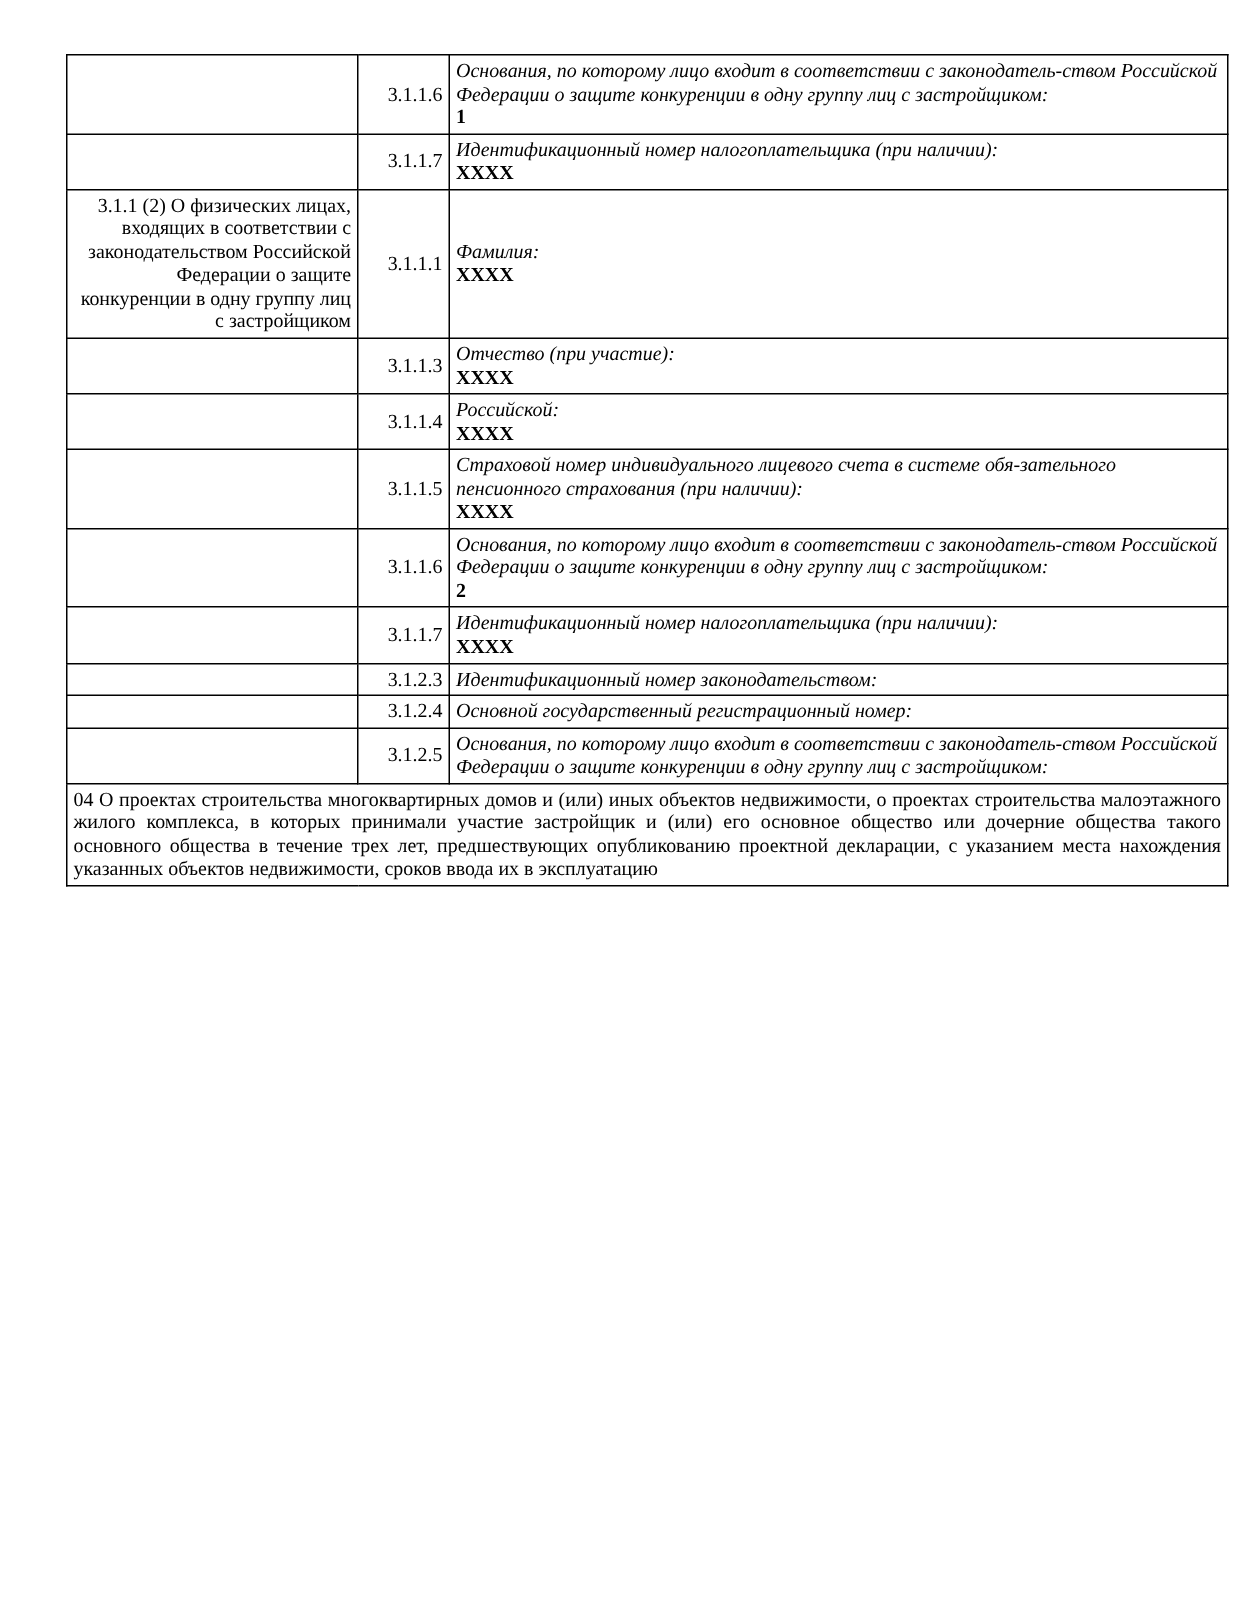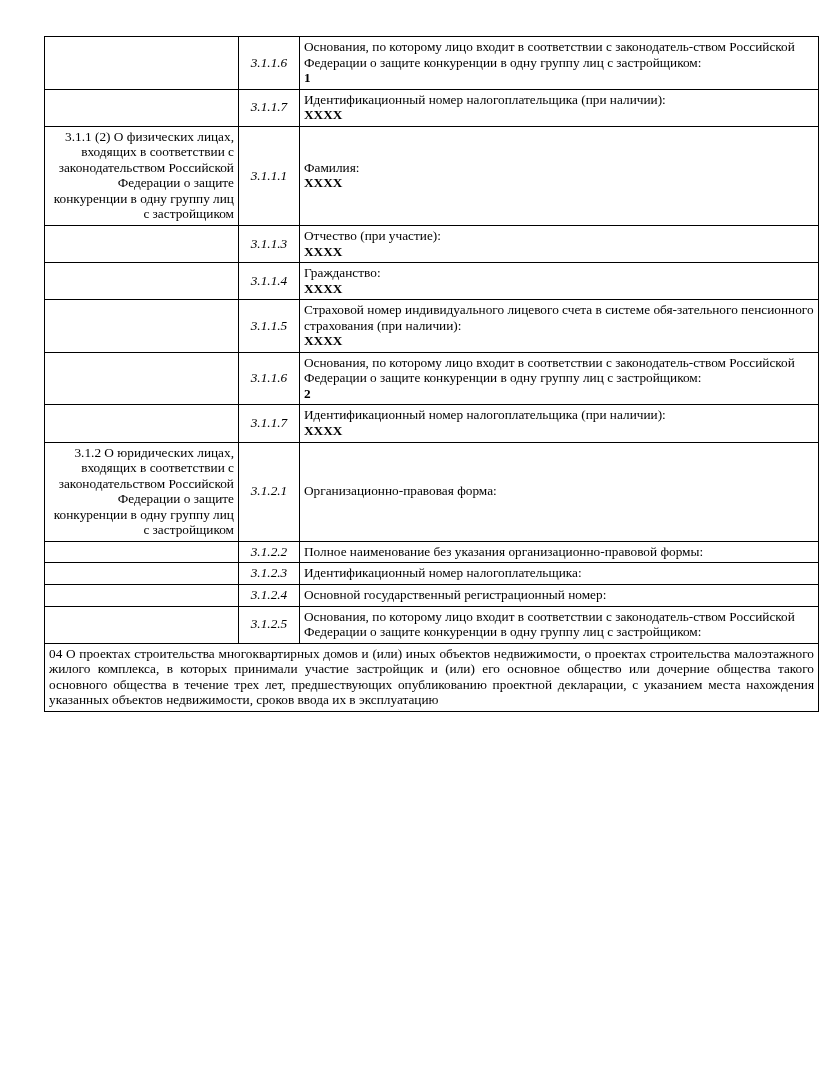--- a/index.html
+++ b/index.html
@@ -40,7 +40,7 @@
   .val {
     font-weight: bold;
   }
-  .label { display: block; }
+  .label { display: block; font-style: italic; }
   .fullrow {
     text-align: justify;
     line-height: 1.2;

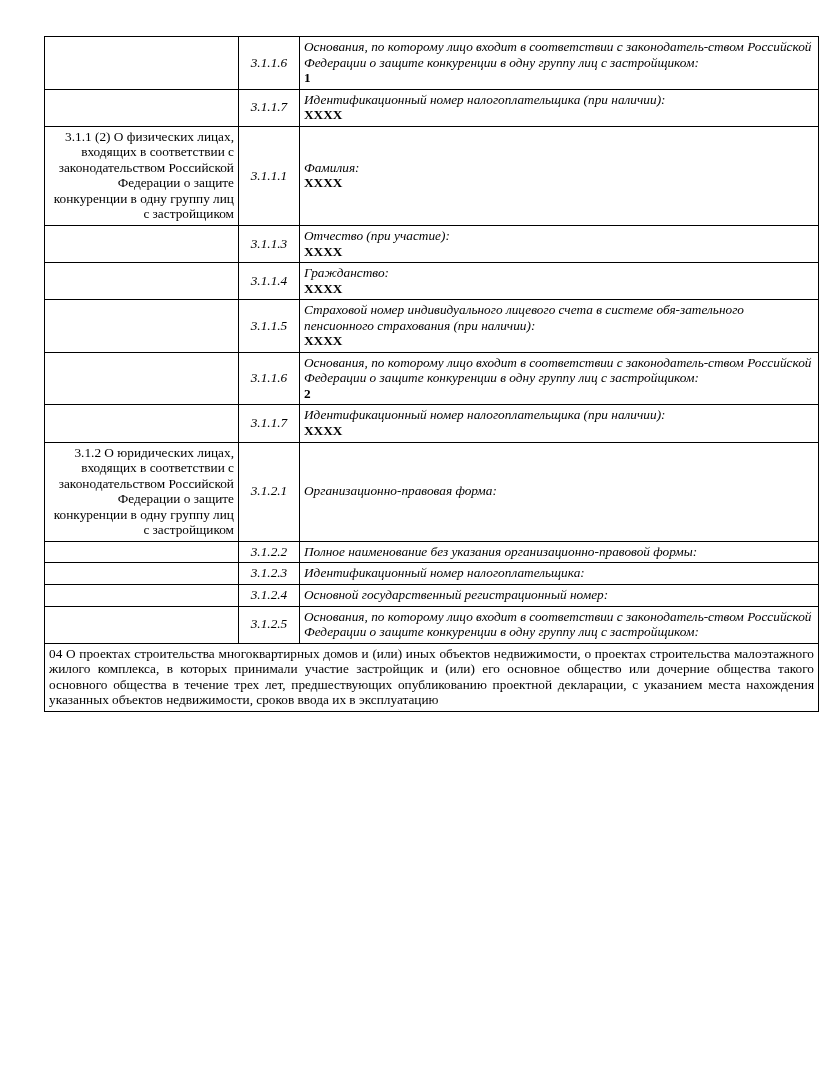--- a/index.html
+++ b/index.html
@@ -33,7 +33,7 @@
     line-height: 1.17;
   }
   td.c1 { width: 185px; text-align: right; }
-  td.c2 { width: 52px; text-align: center; white-space: nowrap; font-style: italic; }
+  td.c2 { width: 52px; text-align: right; white-space: nowrap; }
   td.c3 { width: 510px; }
   td.c2.mid { vertical-align: middle; }
   td.c3.mid { vertical-align: middle; }

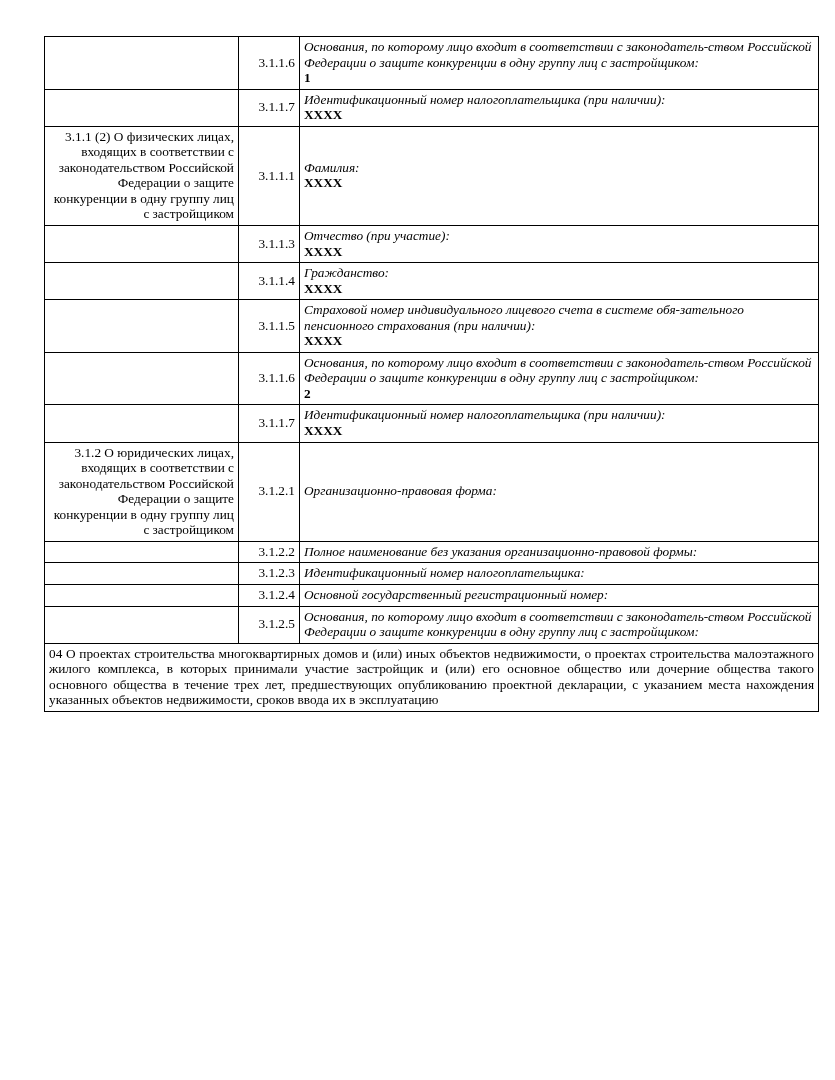--- a/index.html
+++ b/index.html
@@ -95,7 +95,7 @@
         <td class="c1"></td>
         <td class="c2 mid">3.1.1.4</td>
         <td class="c3">
-          <span class="label">Гражданство:</span>
+          <span class="label">Российской:</span>
           <span class="val">XXXX</span>
         </td>
       </tr>

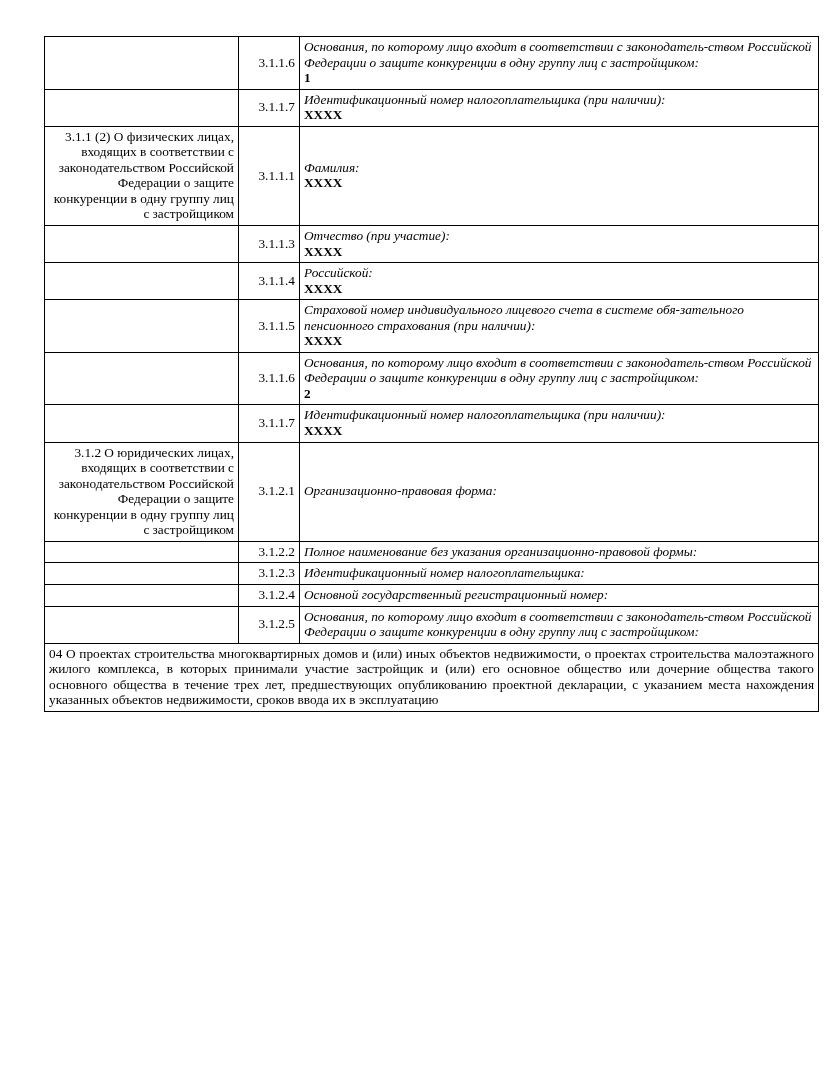--- a/index.html
+++ b/index.html
@@ -127,14 +127,6 @@
         </td>
       </tr>
 
-      <tr>
-        <td class="c1">3.1.2 О юридических лицах, входящих в соответствии с законодательством Российской Федерации о защите конкуренции в одну группу лиц с застройщиком</td>
-        <td class="c2 mid">3.1.2.1</td>
-        <td class="c3 mid">
-          <span class="label">Организационно-правовая форма:</span>
-          <span class="val"></span>
-        </td>
-      </tr>
 
       <tr>
         <td class="c1"></td>

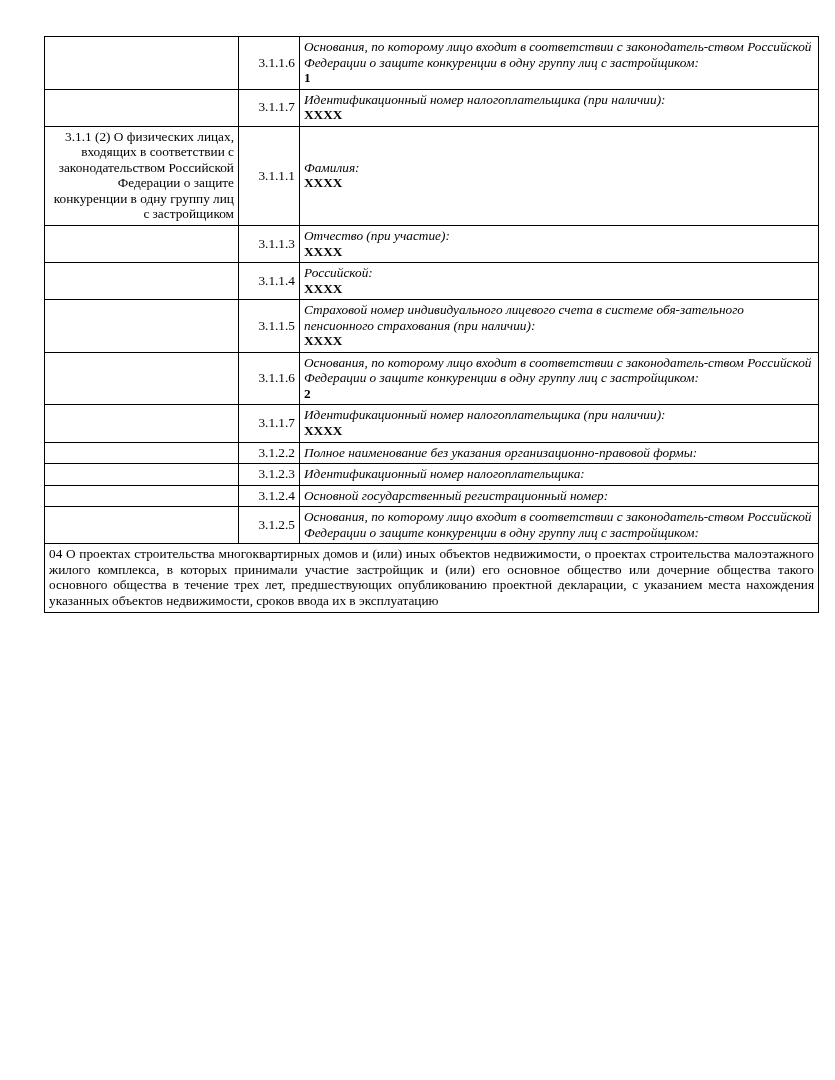--- a/index.html
+++ b/index.html
@@ -128,14 +128,6 @@
       </tr>
 
 
-      <tr>
-        <td class="c1"></td>
-        <td class="c2 mid">3.1.2.2</td>
-        <td class="c3">
-          <span class="label">Полное наименование без указания организационно-правовой формы:</span>
-          <span class="val"></span>
-        </td>
-      </tr>
 
       <tr>
         <td class="c1"></td>

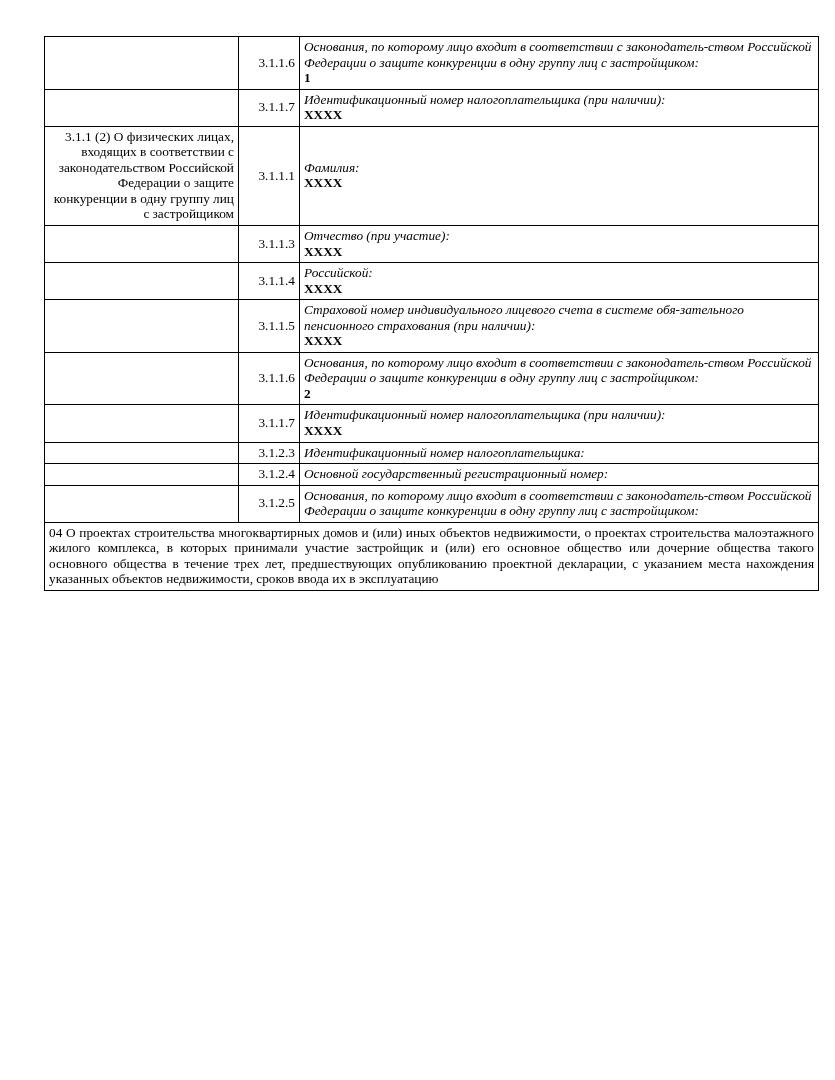--- a/index.html
+++ b/index.html
@@ -133,7 +133,7 @@
         <td class="c1"></td>
         <td class="c2 mid">3.1.2.3</td>
         <td class="c3">
-          <span class="label">Идентификационный номер налогоплательщика:</span>
+          <span class="label">Идентификационный номер законодательством:</span>
           <span class="val"></span>
         </td>
       </tr>

